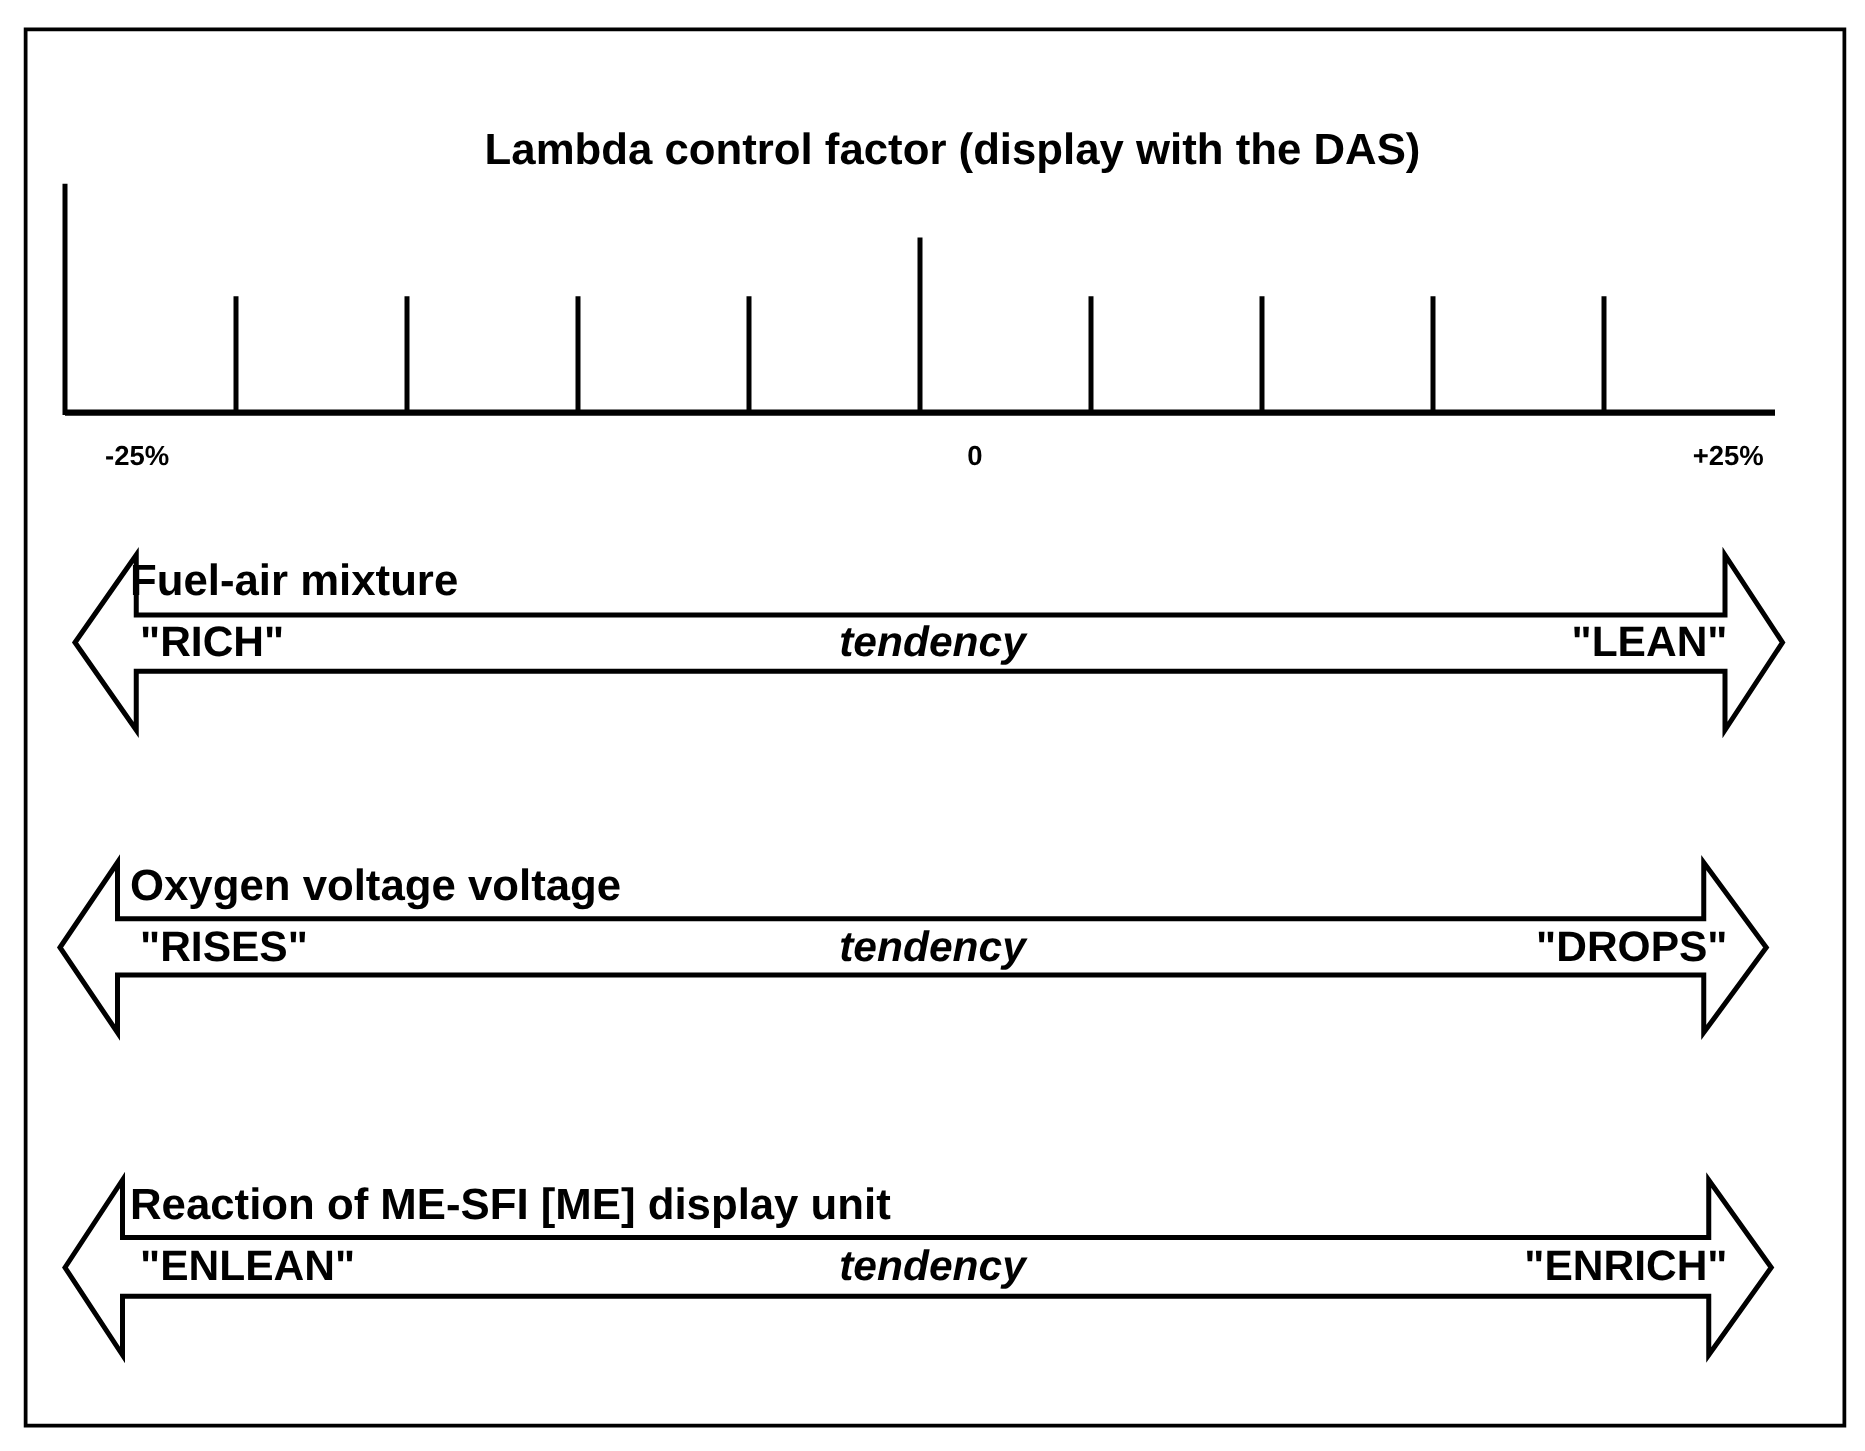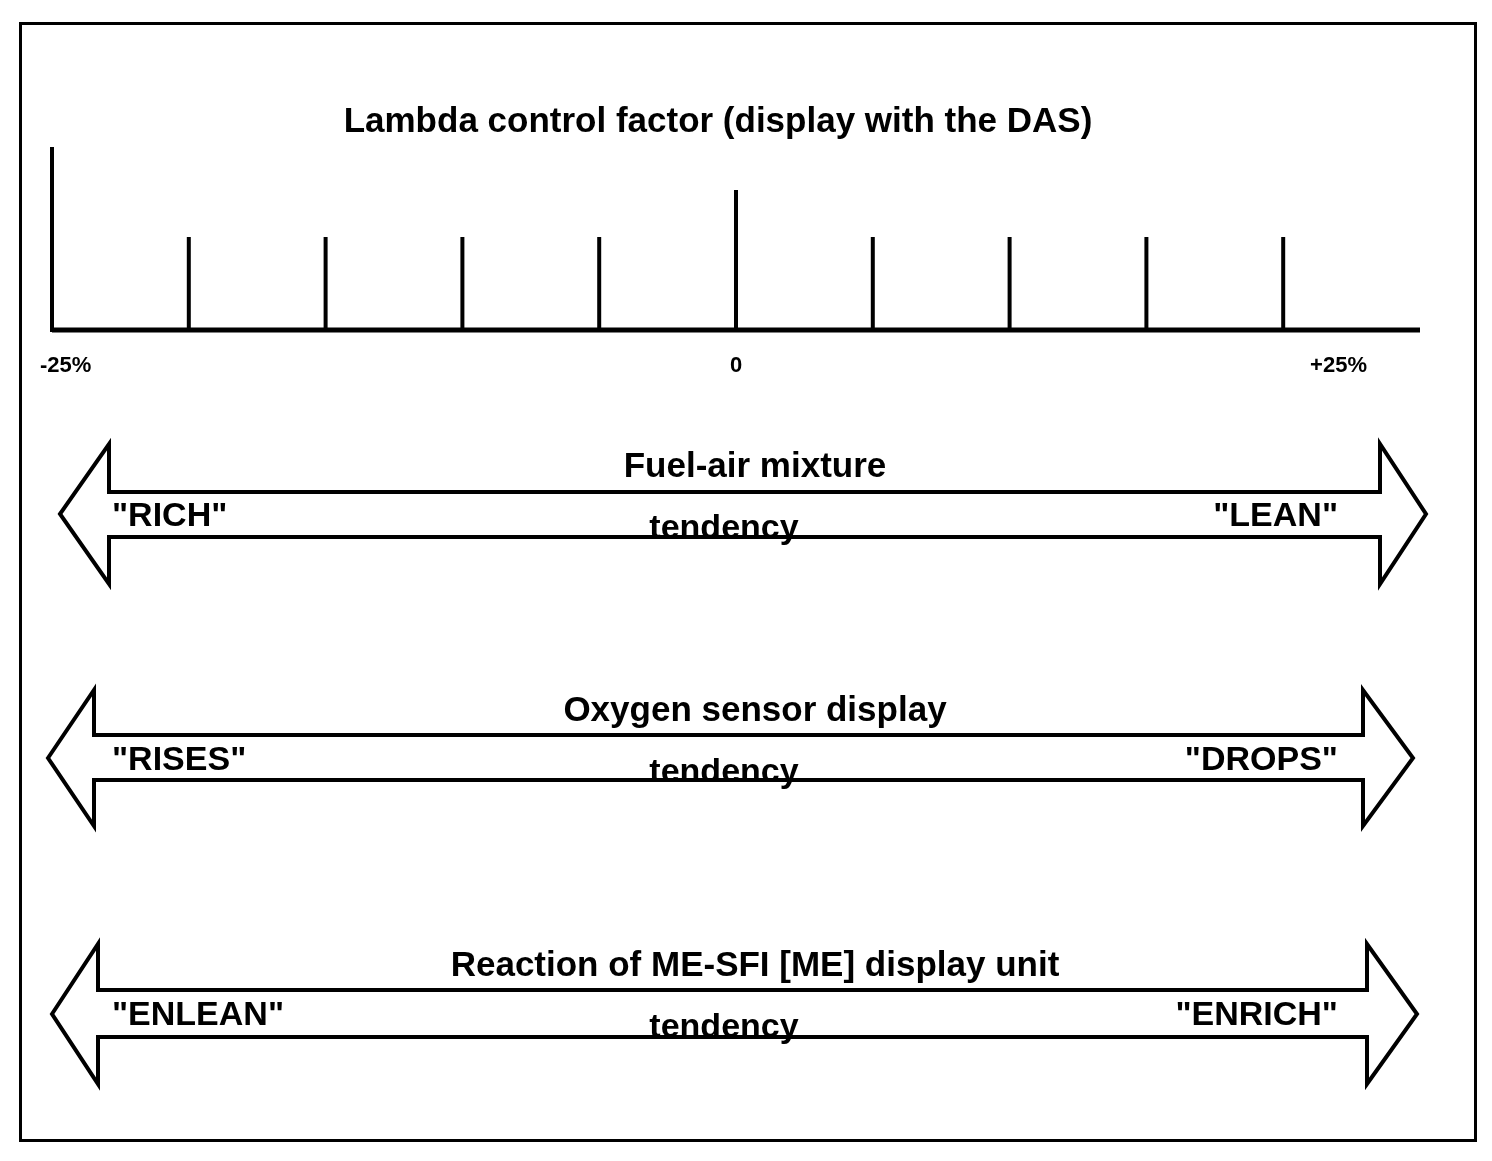--- a/index.html
+++ b/index.html
@@ -18,7 +18,7 @@
     box-sizing:border-box;
   }
   svg.gfx{position:absolute;left:0;top:0;}
-  .t{position:absolute;white-space:nowrap;}
+  .t{position:absolute;white-space:nowrap;padding-left:44px;}
   #main-title{left:0;top:101px;width:1436px;text-align:center;font-size:35px;line-height:38px;}
   .axis-label{top:346px;font-size:22px;line-height:38px;}
   #axis-min{left:40px;}

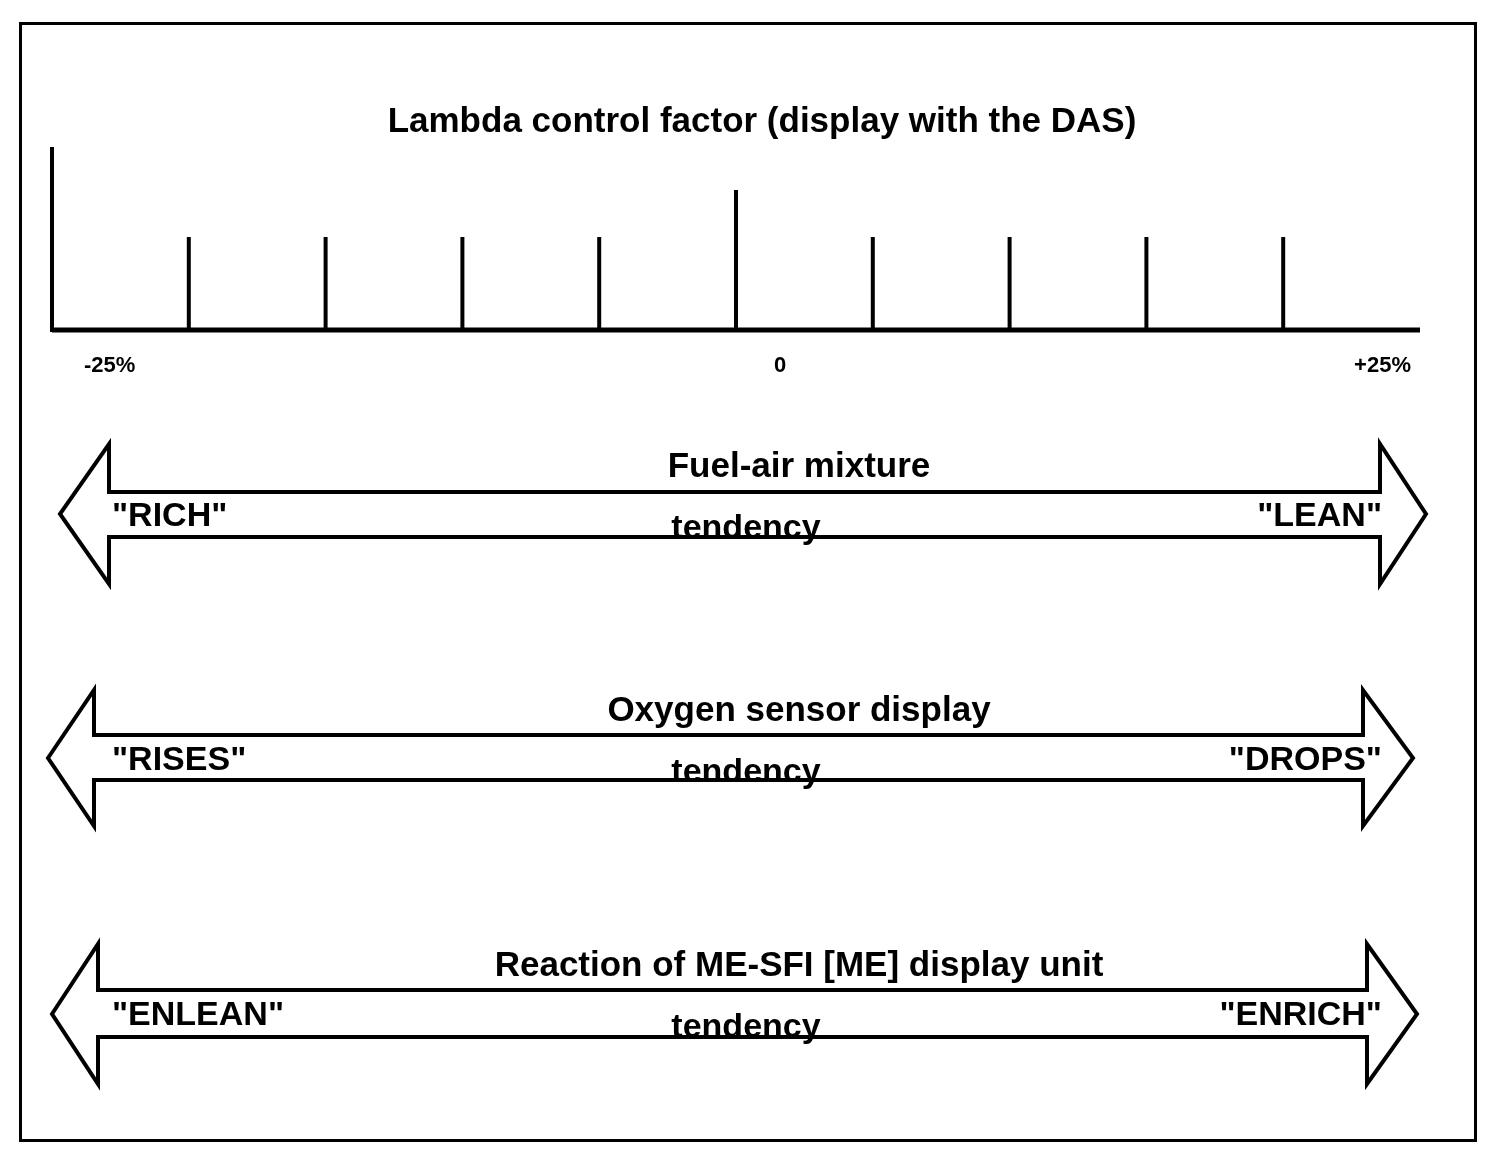--- a/index.html
+++ b/index.html
@@ -24,7 +24,7 @@
   #axis-min{left:40px;}
   #axis-zero{left:676px;width:120px;text-align:center;}
   #axis-max{left:1267px;width:100px;text-align:right;}
-  .arrow-title{left:70px;width:1370px;text-align:center;font-size:35px;line-height:38px;}
+  .arrow-title{left:60px;width:1370px;text-align:left;font-size:35px;line-height:38px;}
   #arrow1-title{top:446px;}
   #arrow2-title{top:690px;}
   #arrow3-title{top:945px;}

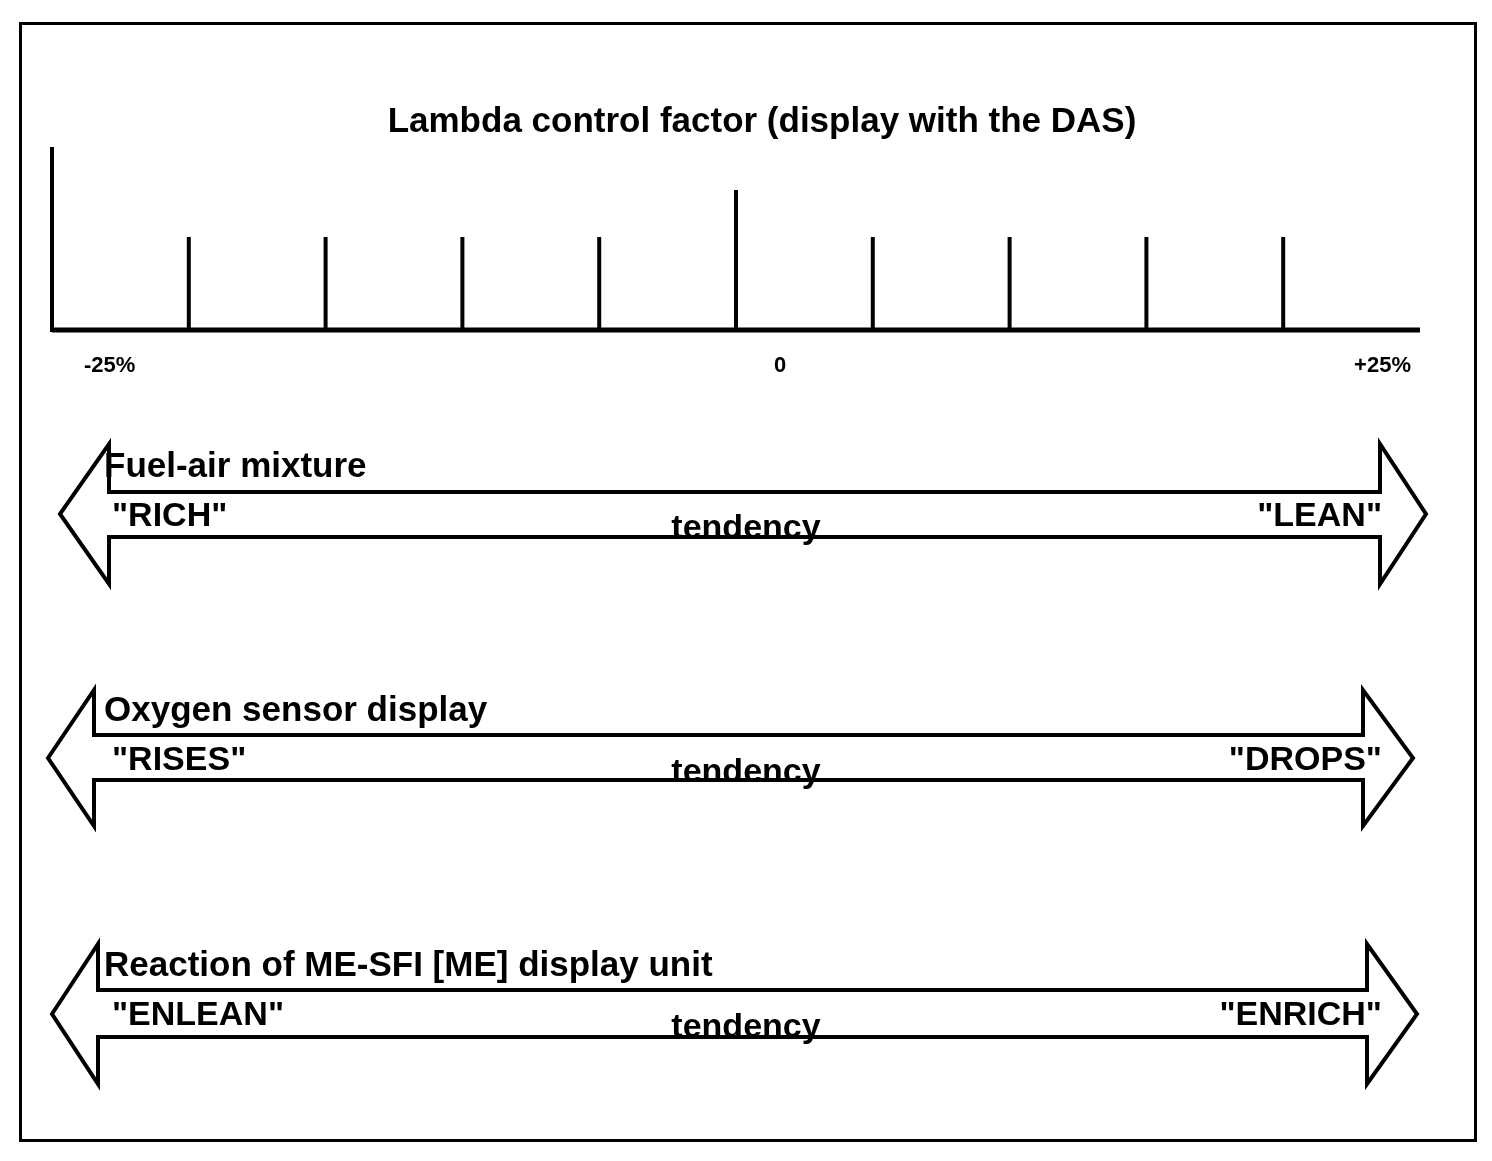--- a/index.html
+++ b/index.html
@@ -33,7 +33,7 @@
   #arrow2-labels{top:739px;}
   #arrow3-labels{top:994px;}
   .labels .lbl-left{position:absolute;left:2px;top:0;}
-  .labels .lbl-center{position:absolute;left:0;top:12px;width:100%;text-align:center;}
+  .labels .lbl-center{position:absolute;left:0;top:0;width:100%;text-align:center;font-style:italic;}
   .labels .lbl-right{position:absolute;right:0;top:0;}
   polygon.arrow{fill:#fff;stroke:#000;stroke-width:4;stroke-linejoin:miter;}
   #axis-line{stroke:#000;stroke-width:5;}

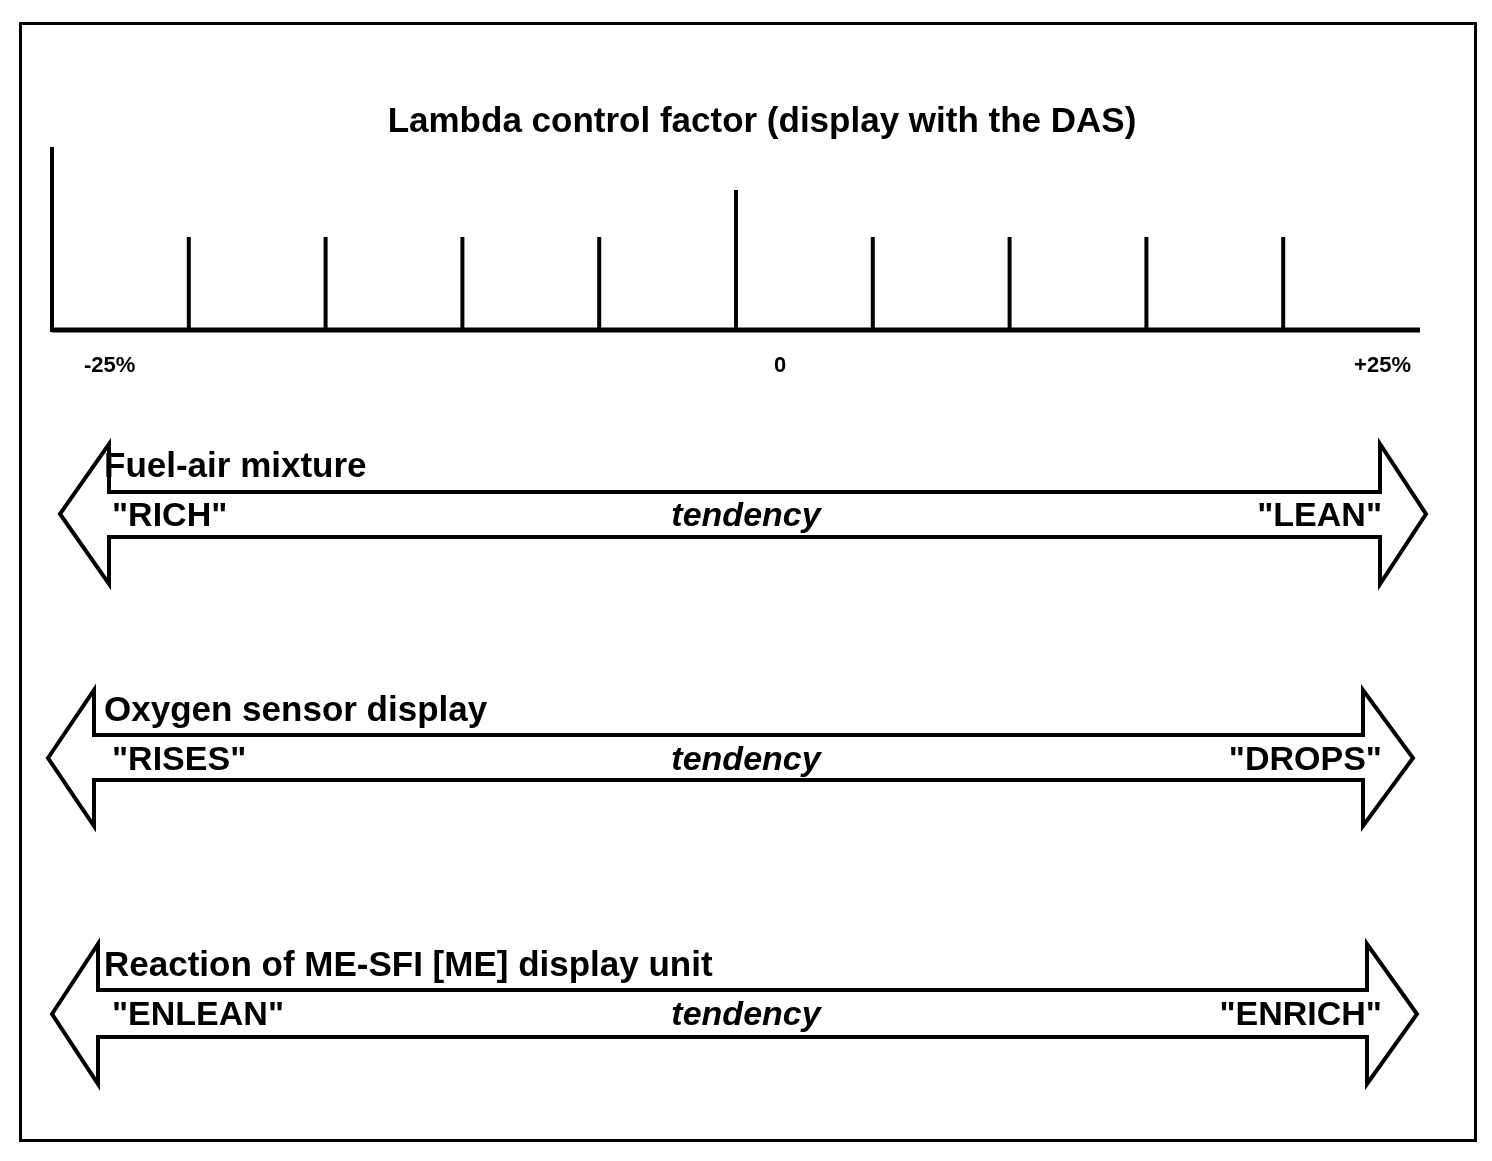--- a/index.html
+++ b/index.html
@@ -78,7 +78,7 @@
   <span class="lbl-right">"LEAN"</span>
 </div>
 
-<div class="t arrow-title" id="arrow2-title">Oxygen sensor display</div>
+<div class="t arrow-title" id="arrow2-title">Oxygen voltage voltage</div>
 <div class="t labels" id="arrow2-labels">
   <span class="lbl-left">"RISES"</span>
   <span class="lbl-center">tendency</span>

